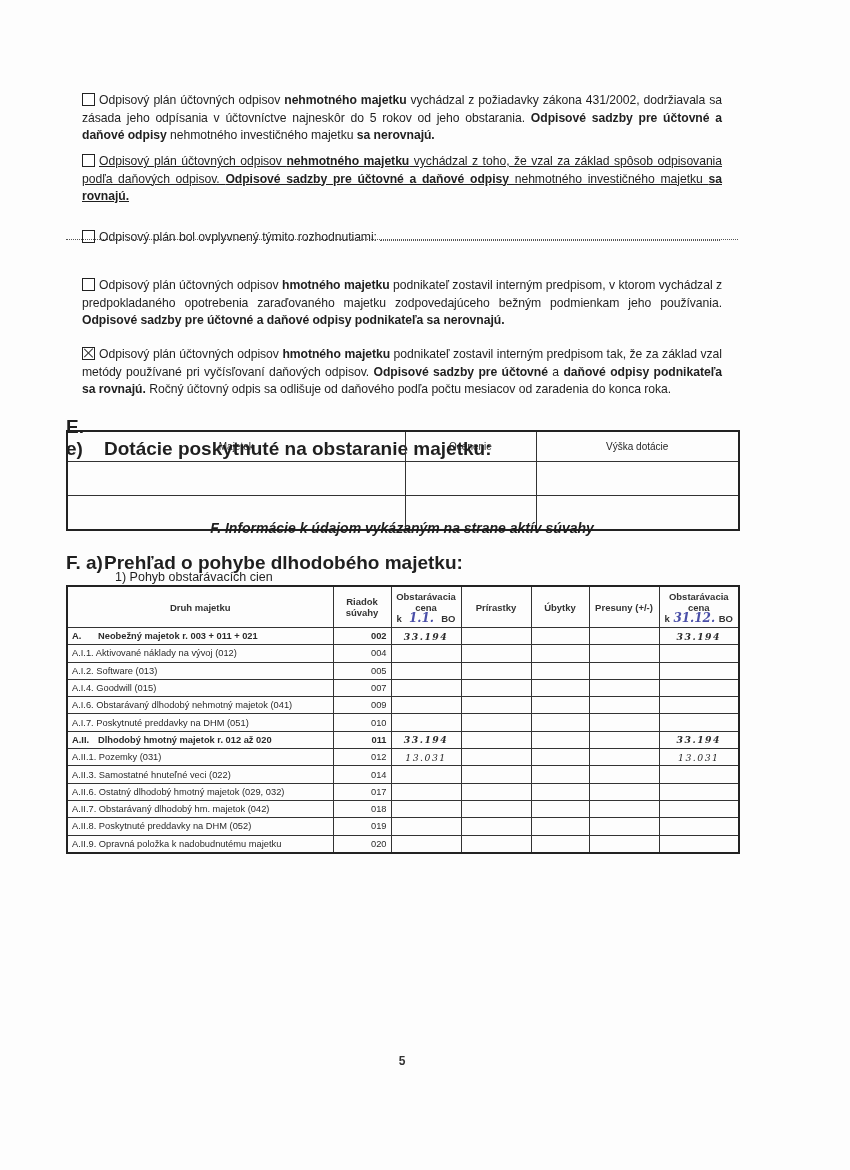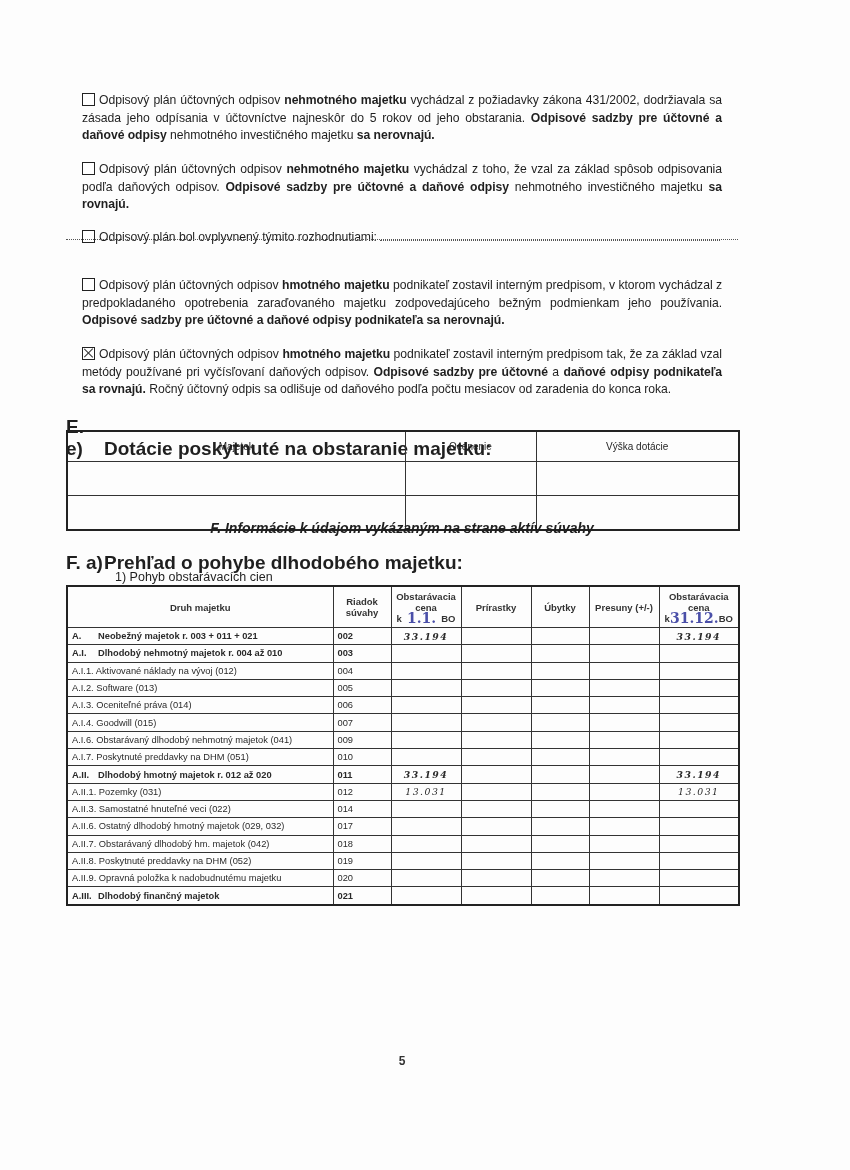--- a/index.html
+++ b/index.html
@@ -25,7 +25,7 @@
   .cb.checked::before { transform: rotate(45deg); }
   .cb.checked::after { transform: rotate(-45deg); }
   .p1 { position: absolute; top: 0; }
-  .p2 { position: absolute; top: 69px; }
+  .p2 { position: absolute; top: 61px; text-decoration: underline; }
   .p3 { position: absolute; top: 137px; width: 672px; }
   .p3b { position: absolute; top: 161px; width: 672px; border-bottom: 1px dotted #555; height: 2px; }
   .p4 { position: absolute; top: 185px; }

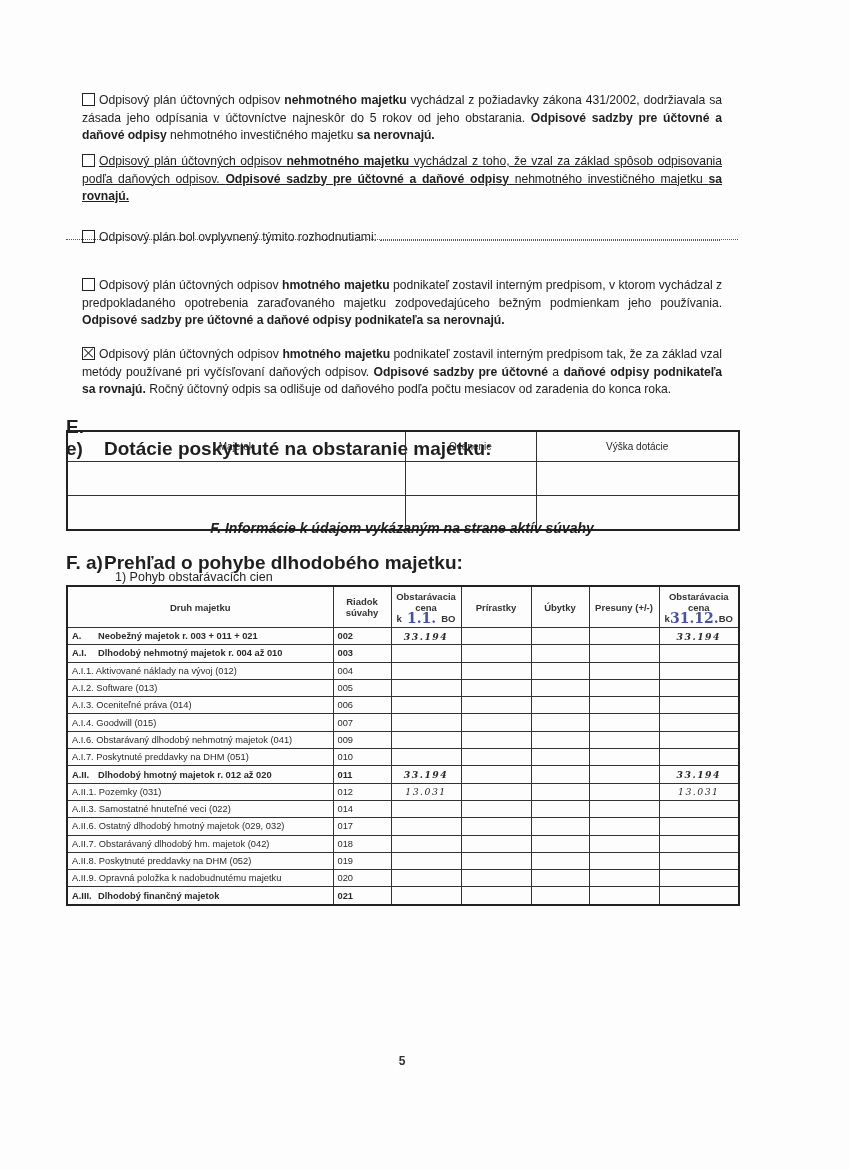--- a/index.html
+++ b/index.html
@@ -51,7 +51,7 @@
   .main-table tr.bold td { font-weight: bold; }
   .main-table td .code { display: inline-block; width: 26px; }
   .hw { font-family: "DejaVu Serif", serif; font-style: italic; color: #4a4fa8; font-size: 13px; letter-spacing: 1.5px; text-align: center; }
-  .hw-sm { font-family: "DejaVu Serif", serif; color: #4a4fa8; font-size: 14px; }
+  .hw-sm { font-family: "DejaVu Serif", serif; font-style: italic; color: #4a4fa8; font-size: 12px; }
   .kbo { display: flex; justify-content: space-between; padding: 0 3px; }
 
   .page-num { position: absolute; top: 978px; left: 0; width: 672px; text-align: center; font-size: 12px; font-weight: bold; color: #333; }

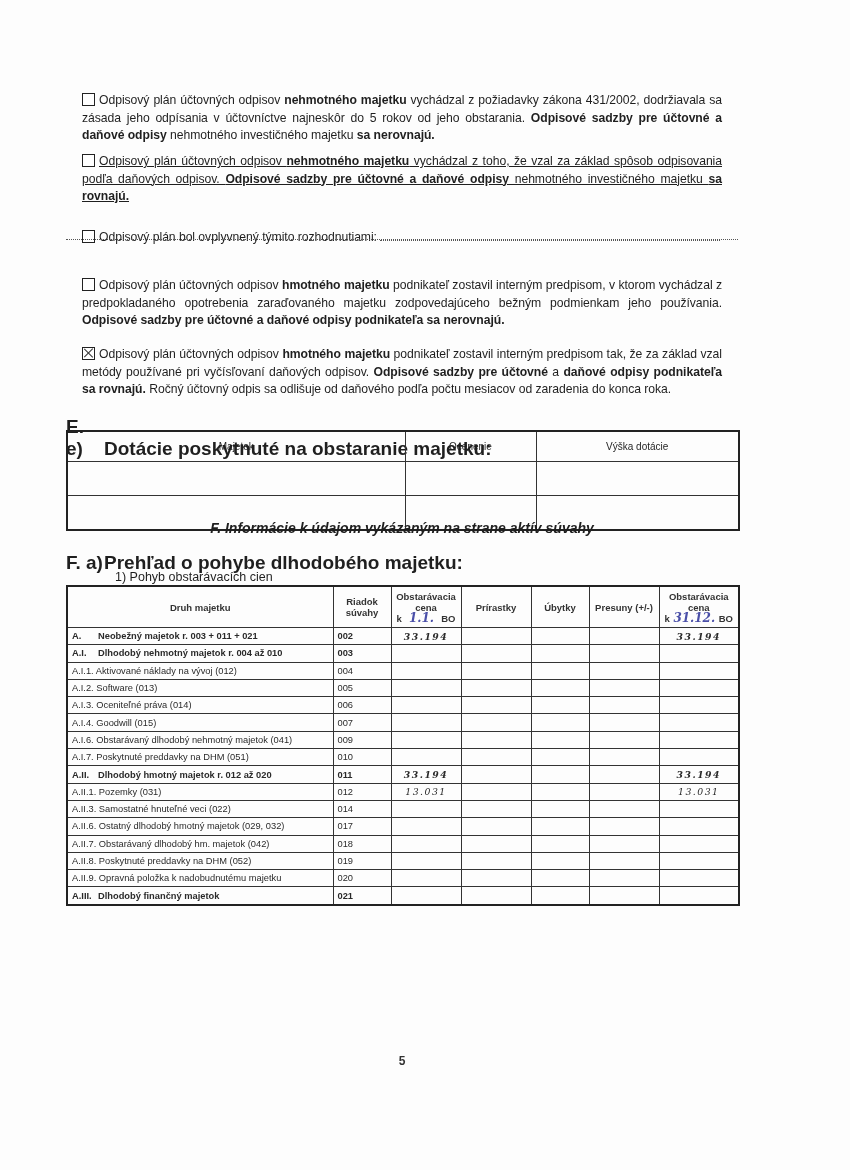--- a/index.html
+++ b/index.html
@@ -47,7 +47,7 @@
   .main-table { position: absolute; top: 509px; left: 0; width: 674px; border: 2px solid #222; table-layout: fixed; }
   .main-table th { font-size: 9.5px; font-weight: bold; text-align: center; border: 1px solid #333; padding: 1px 2px; line-height: 11px; height: 38px; color: #333; }
   .main-table td { font-size: 9.3px; border: 1px solid #333; height: 16.3px; padding: 0 4px; white-space: nowrap; color: #2a2a2a; }
-  .main-table td.num { text-align: left; }
+  .main-table td.num { text-align: right; }
   .main-table tr.bold td { font-weight: bold; }
   .main-table td .code { display: inline-block; width: 26px; }
   .hw { font-family: "DejaVu Serif", serif; font-style: italic; color: #4a4fa8; font-size: 13px; letter-spacing: 1.5px; text-align: center; }

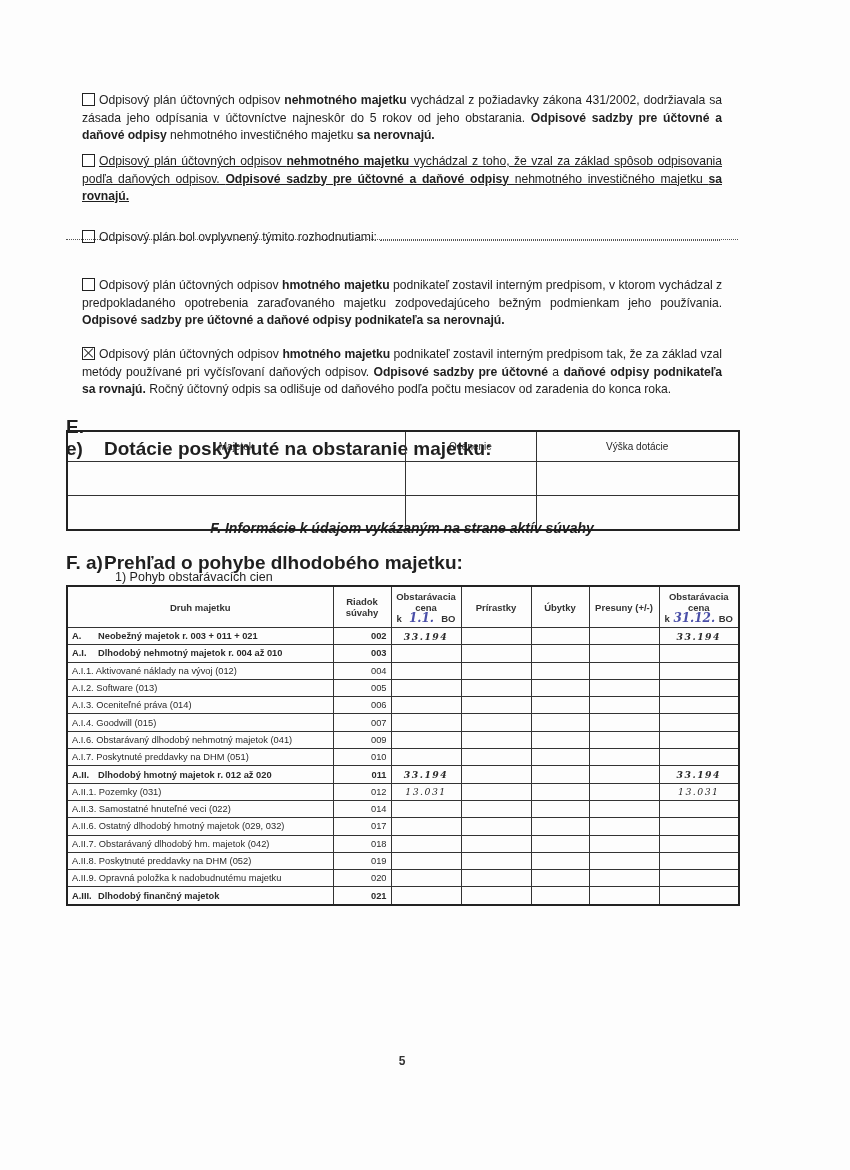--- a/index.html
+++ b/index.html
@@ -164,15 +164,6 @@
           <td class="hw"></td>
           <td class="hw">33.194</td>
         </tr>
-        <tr class="bold">
-          <td><span class="code">A.I.</span><span>Dlhodobý nehmotný majetok r. 004 až 010</span></td>
-          <td class="num">003</td>
-          <td class="hw"></td>
-          <td class="hw"></td>
-          <td class="hw"></td>
-          <td class="hw"></td>
-          <td class="hw"></td>
-        </tr>
         <tr>
           <td>A.I.1. Aktivované náklady na vývoj (012)</td>
           <td class="num">004</td>

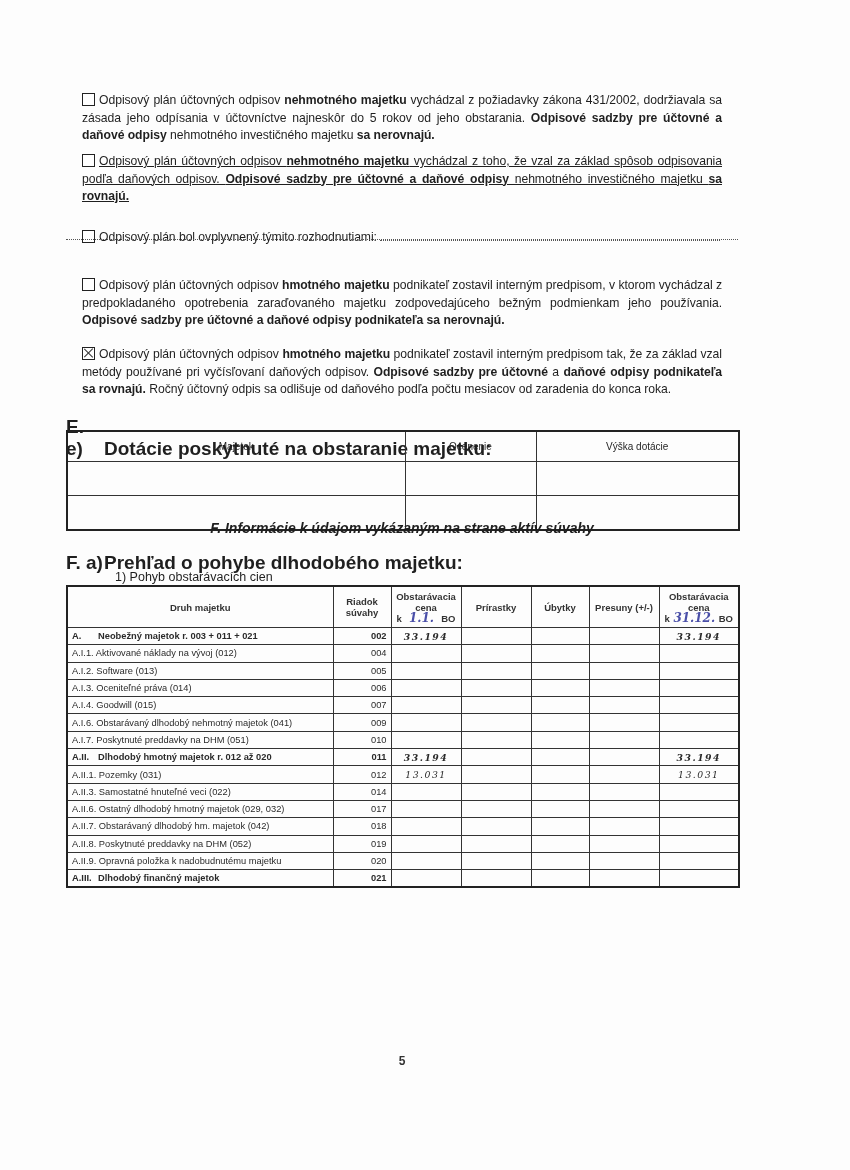--- a/index.html
+++ b/index.html
@@ -183,15 +183,6 @@
           <td class="hw"></td>
         </tr>
         <tr>
-          <td>A.I.3. Oceniteľné práva (014)</td>
-          <td class="num">006</td>
-          <td class="hw"></td>
-          <td class="hw"></td>
-          <td class="hw"></td>
-          <td class="hw"></td>
-          <td class="hw"></td>
-        </tr>
-        <tr>
           <td>A.I.4. Goodwill (015)</td>
           <td class="num">007</td>
           <td class="hw"></td>

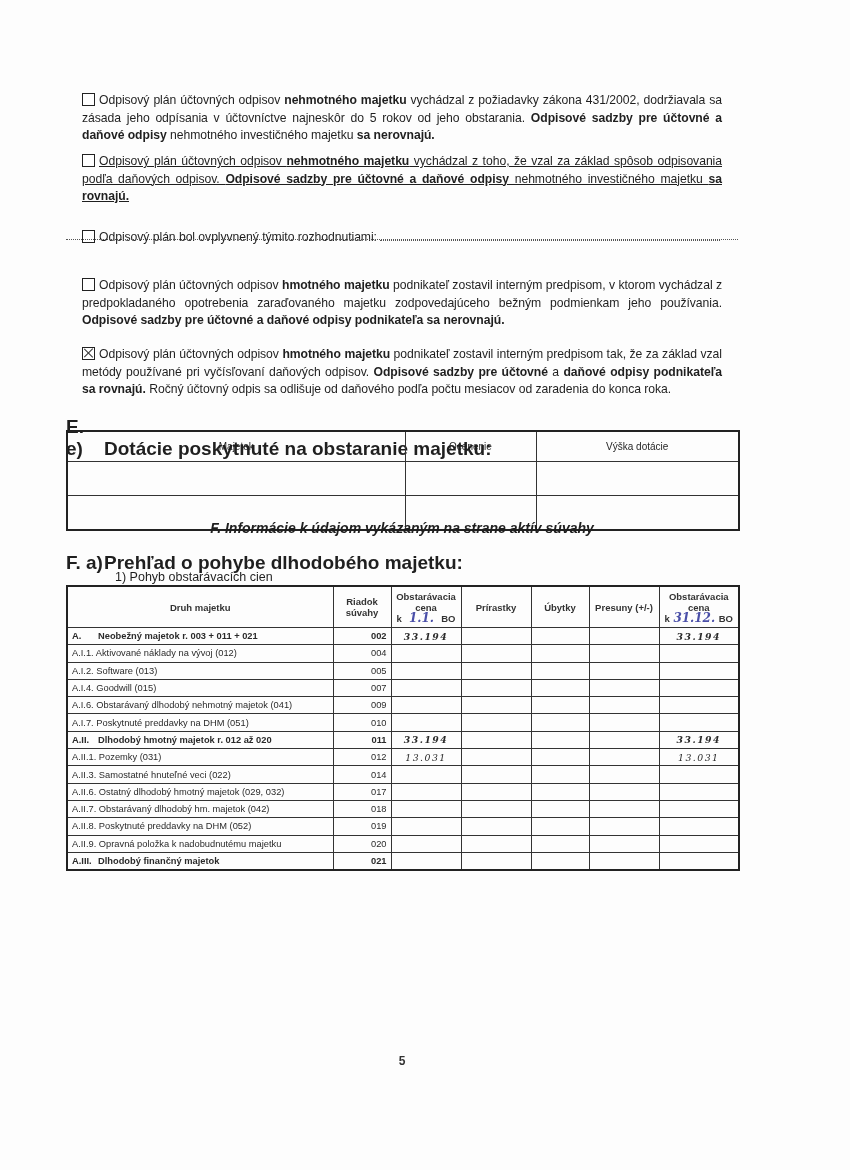--- a/index.html
+++ b/index.html
@@ -272,15 +272,6 @@
           <td class="hw"></td>
           <td class="hw"></td>
         </tr>
-        <tr class="bold">
-          <td><span class="code">A.III.</span><span>Dlhodobý finančný majetok</span></td>
-          <td class="num">021</td>
-          <td class="hw"></td>
-          <td class="hw"></td>
-          <td class="hw"></td>
-          <td class="hw"></td>
-          <td class="hw"></td>
-        </tr>
       </tbody>
   </table>
 

